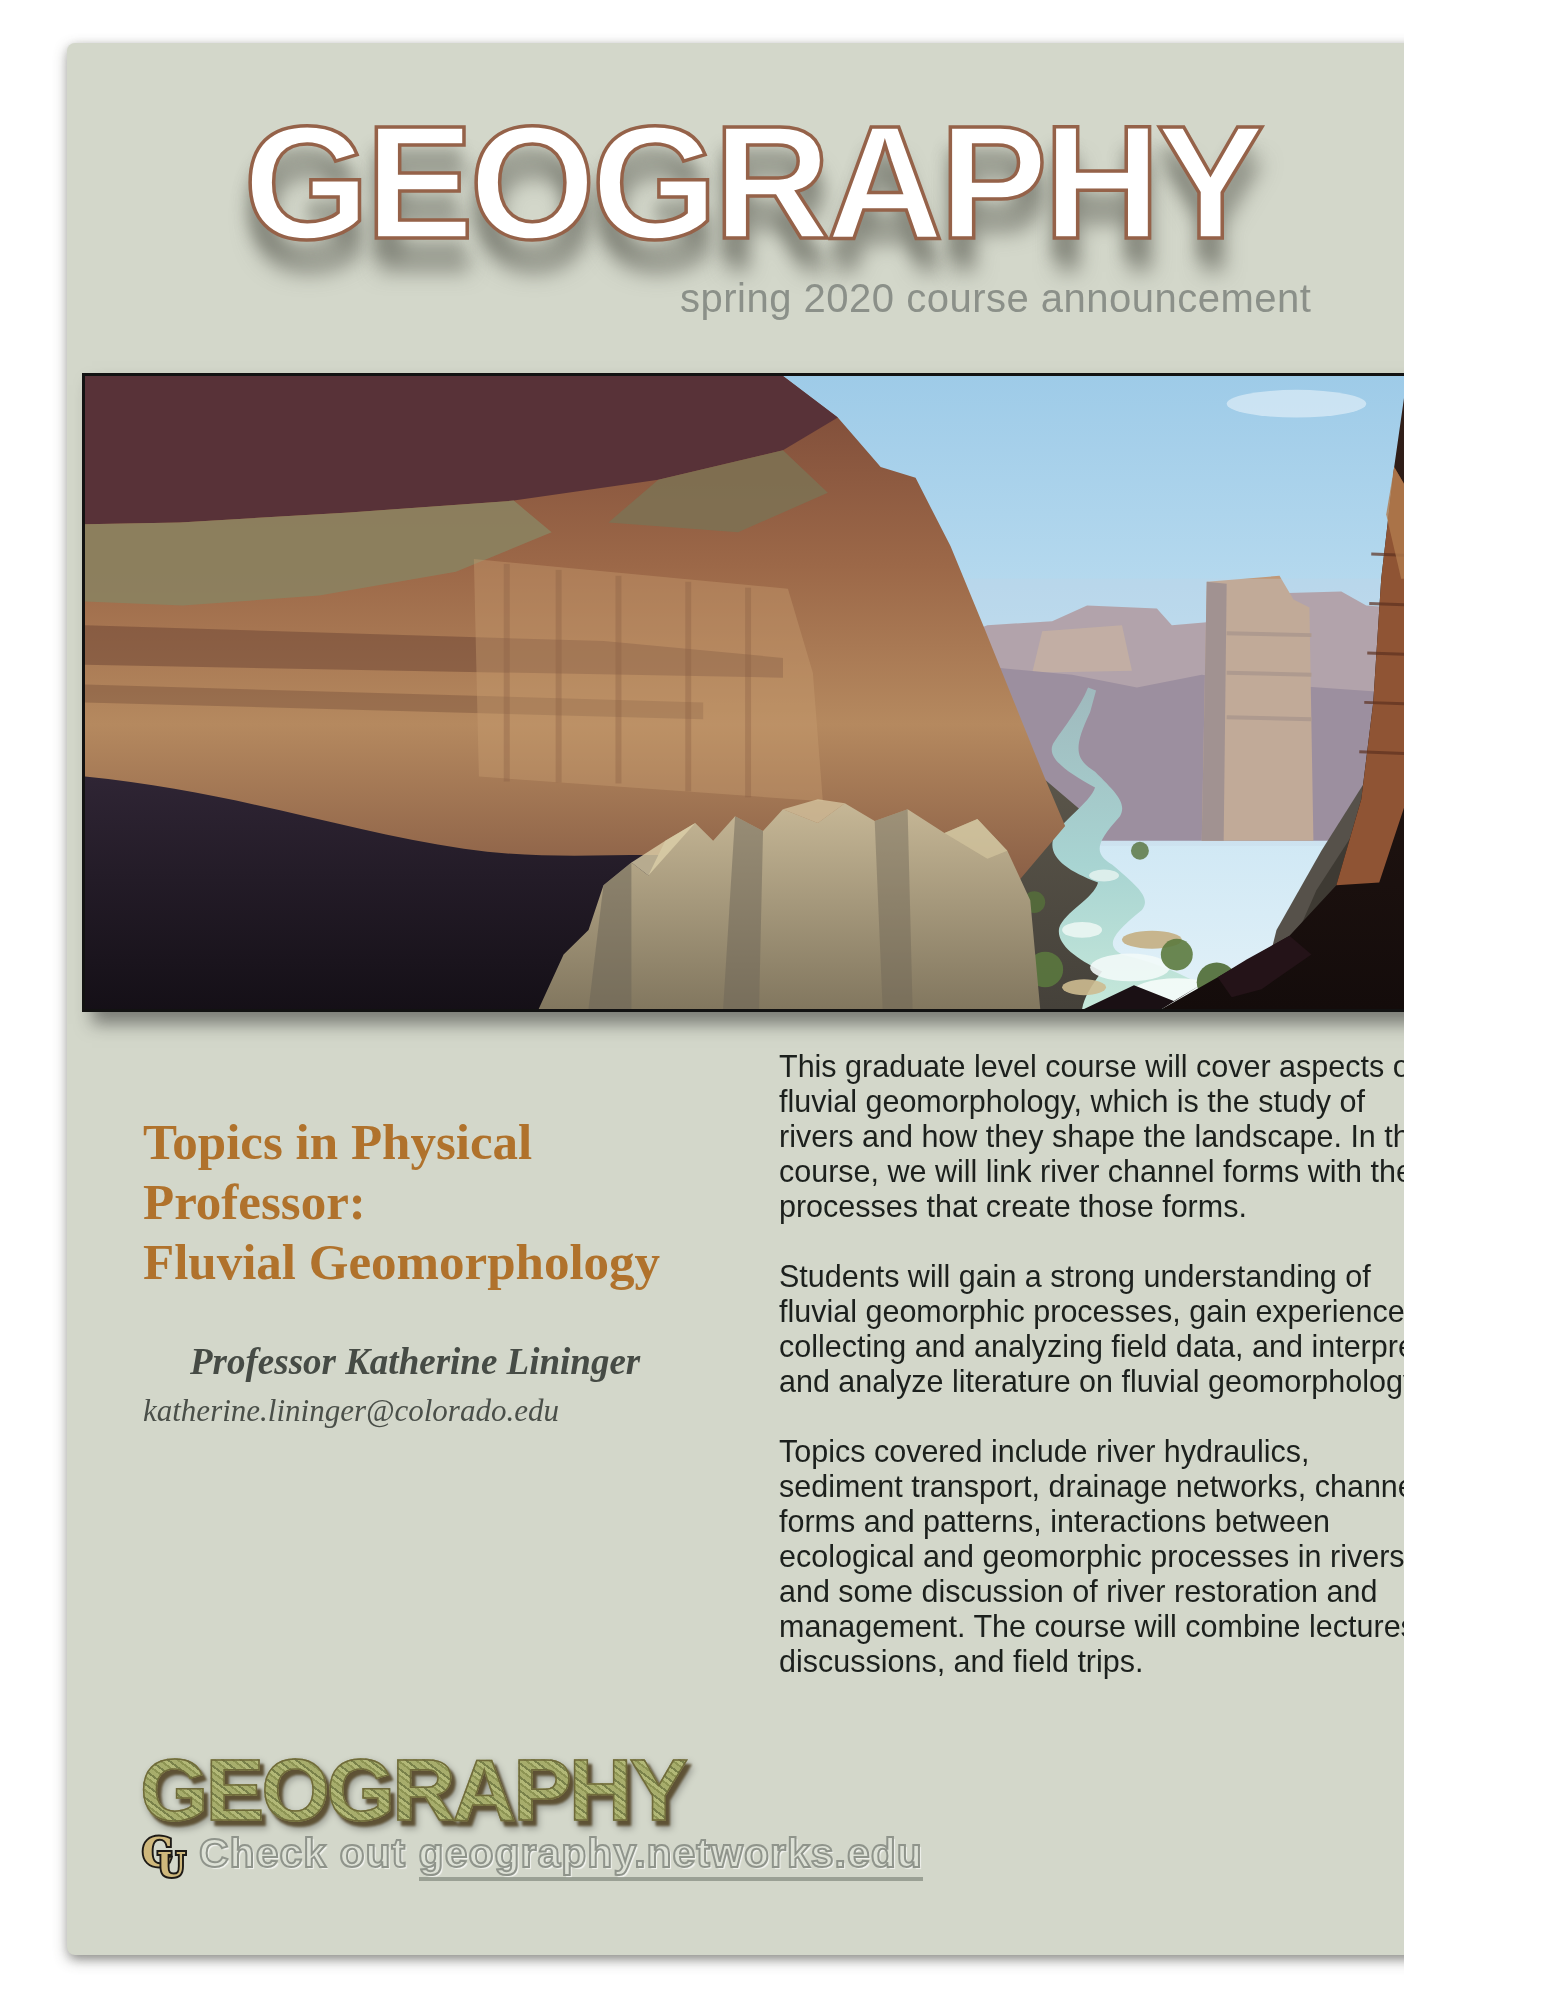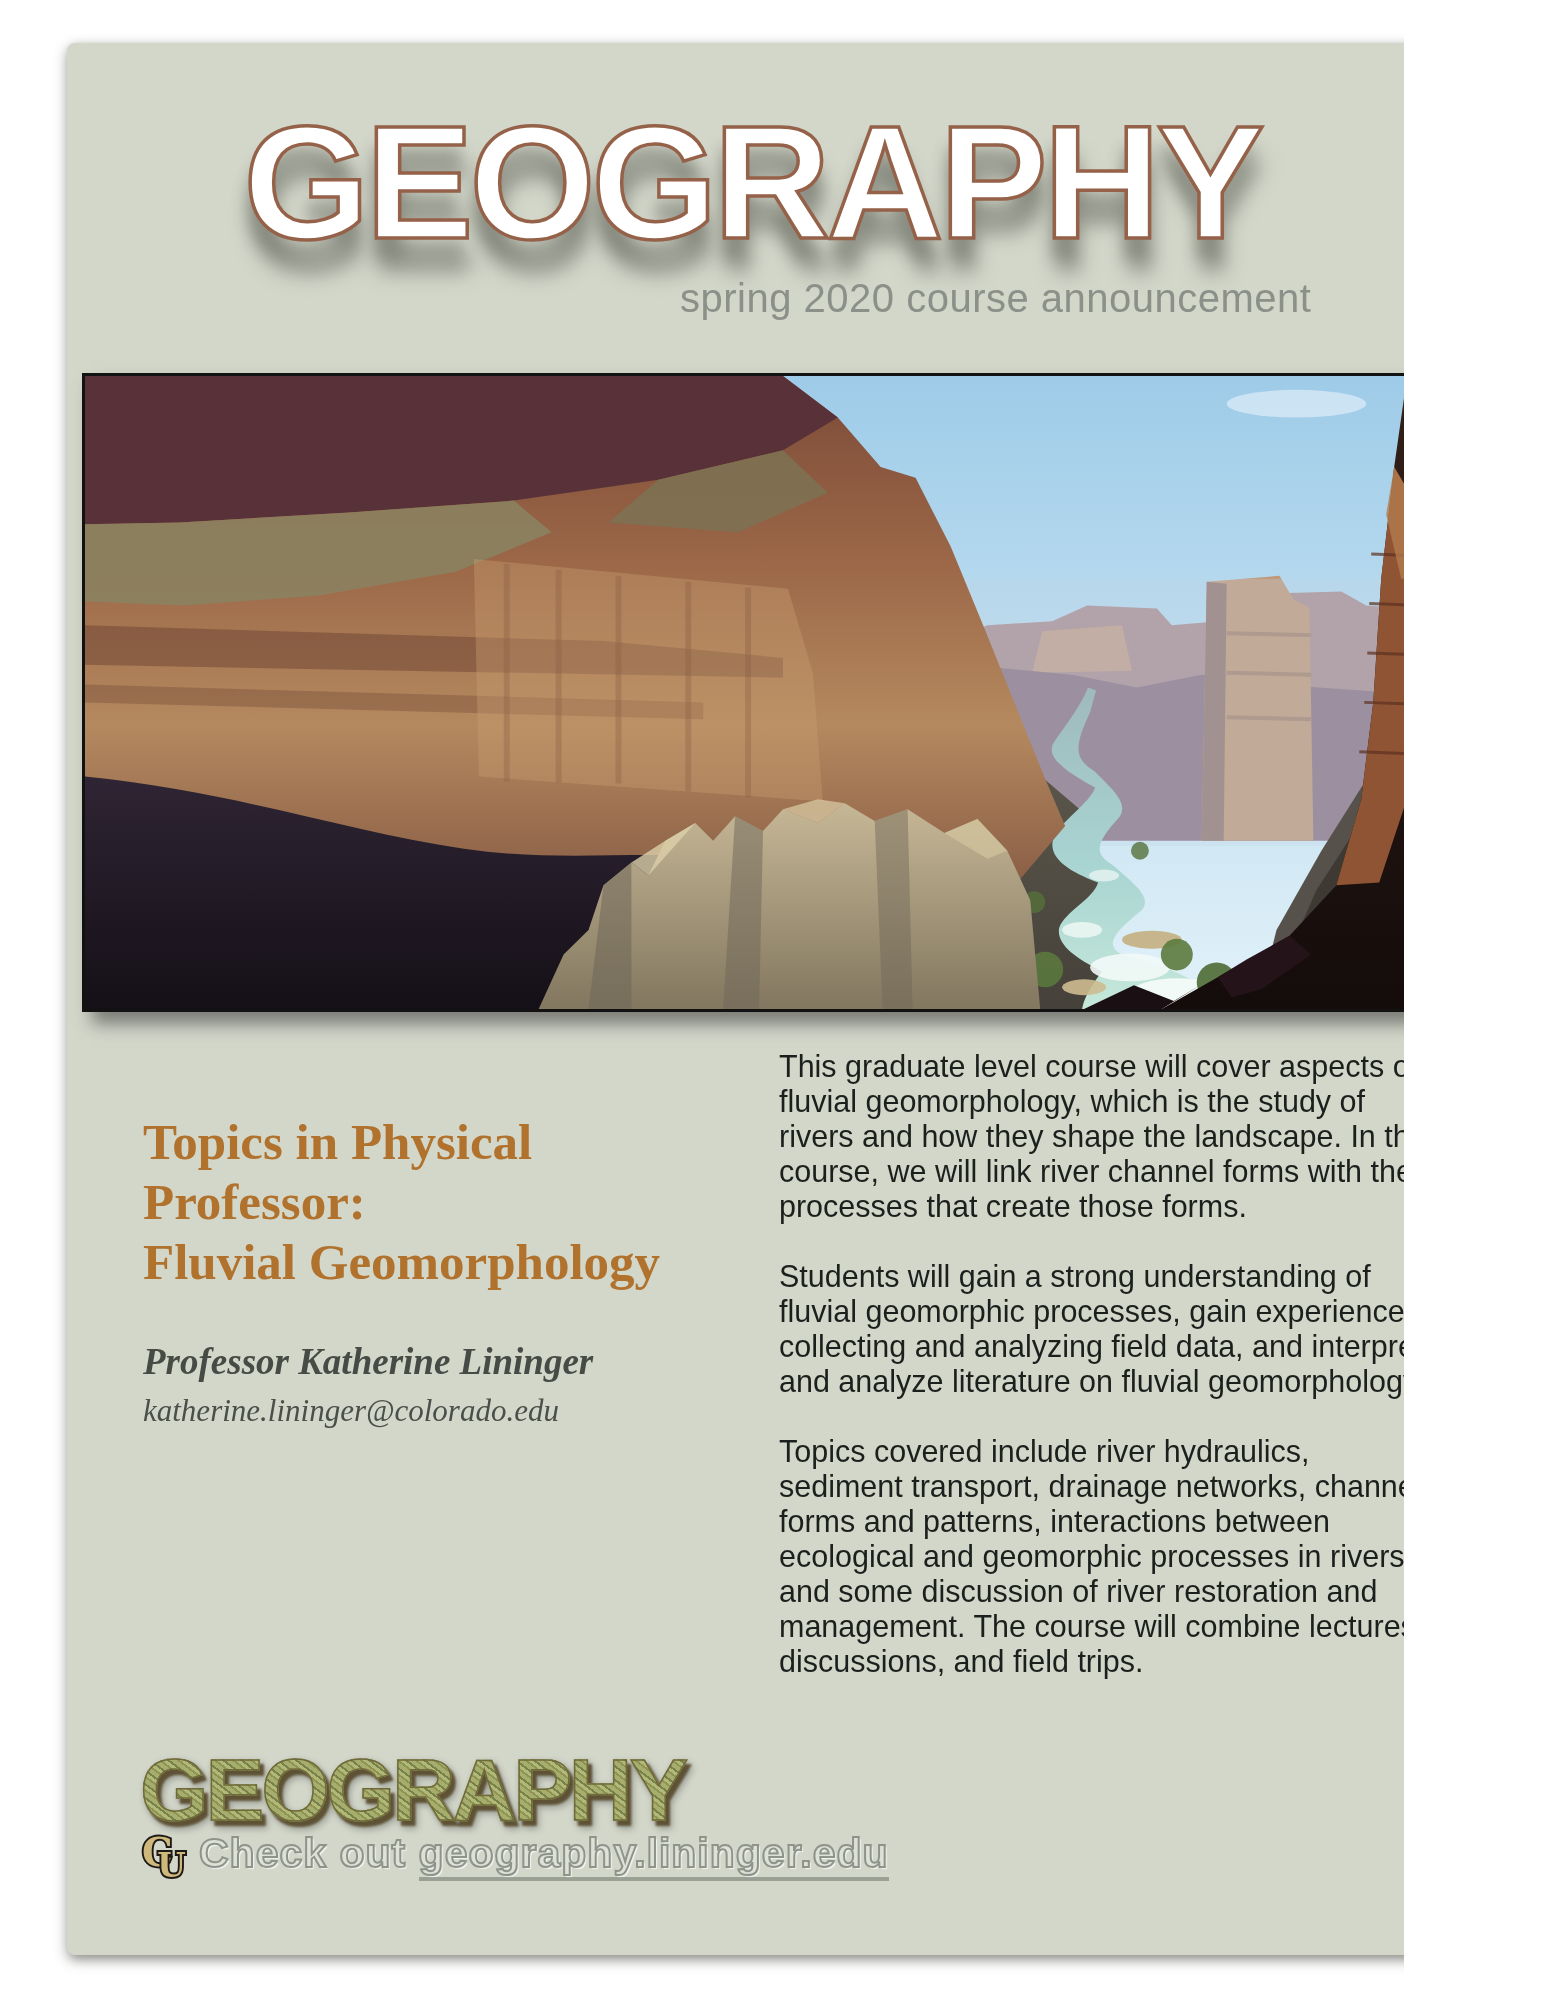--- a/index.html
+++ b/index.html
@@ -28,7 +28,7 @@
   .course-title{margin-top:40px;font-family:"Liberation Serif",serif;font-weight:bold;
         font-size:51px;line-height:60px;color:#b0722c;}
   .professor{margin-top:48px;font-family:"Liberation Serif",serif;
-        font-weight:bold;font-style:italic;font-size:37px;color:#464b45;}
+        font-weight:bold;font-style:italic;font-size:37px;color:#464b45;margin-left:47px;}
   .email{font-family:"Liberation Serif",serif;font-style:italic;
         font-size:31px;color:#4a4f49;margin-top:10px;}
   .right-col{position:absolute;left:712px;top:1006px;width:648px;

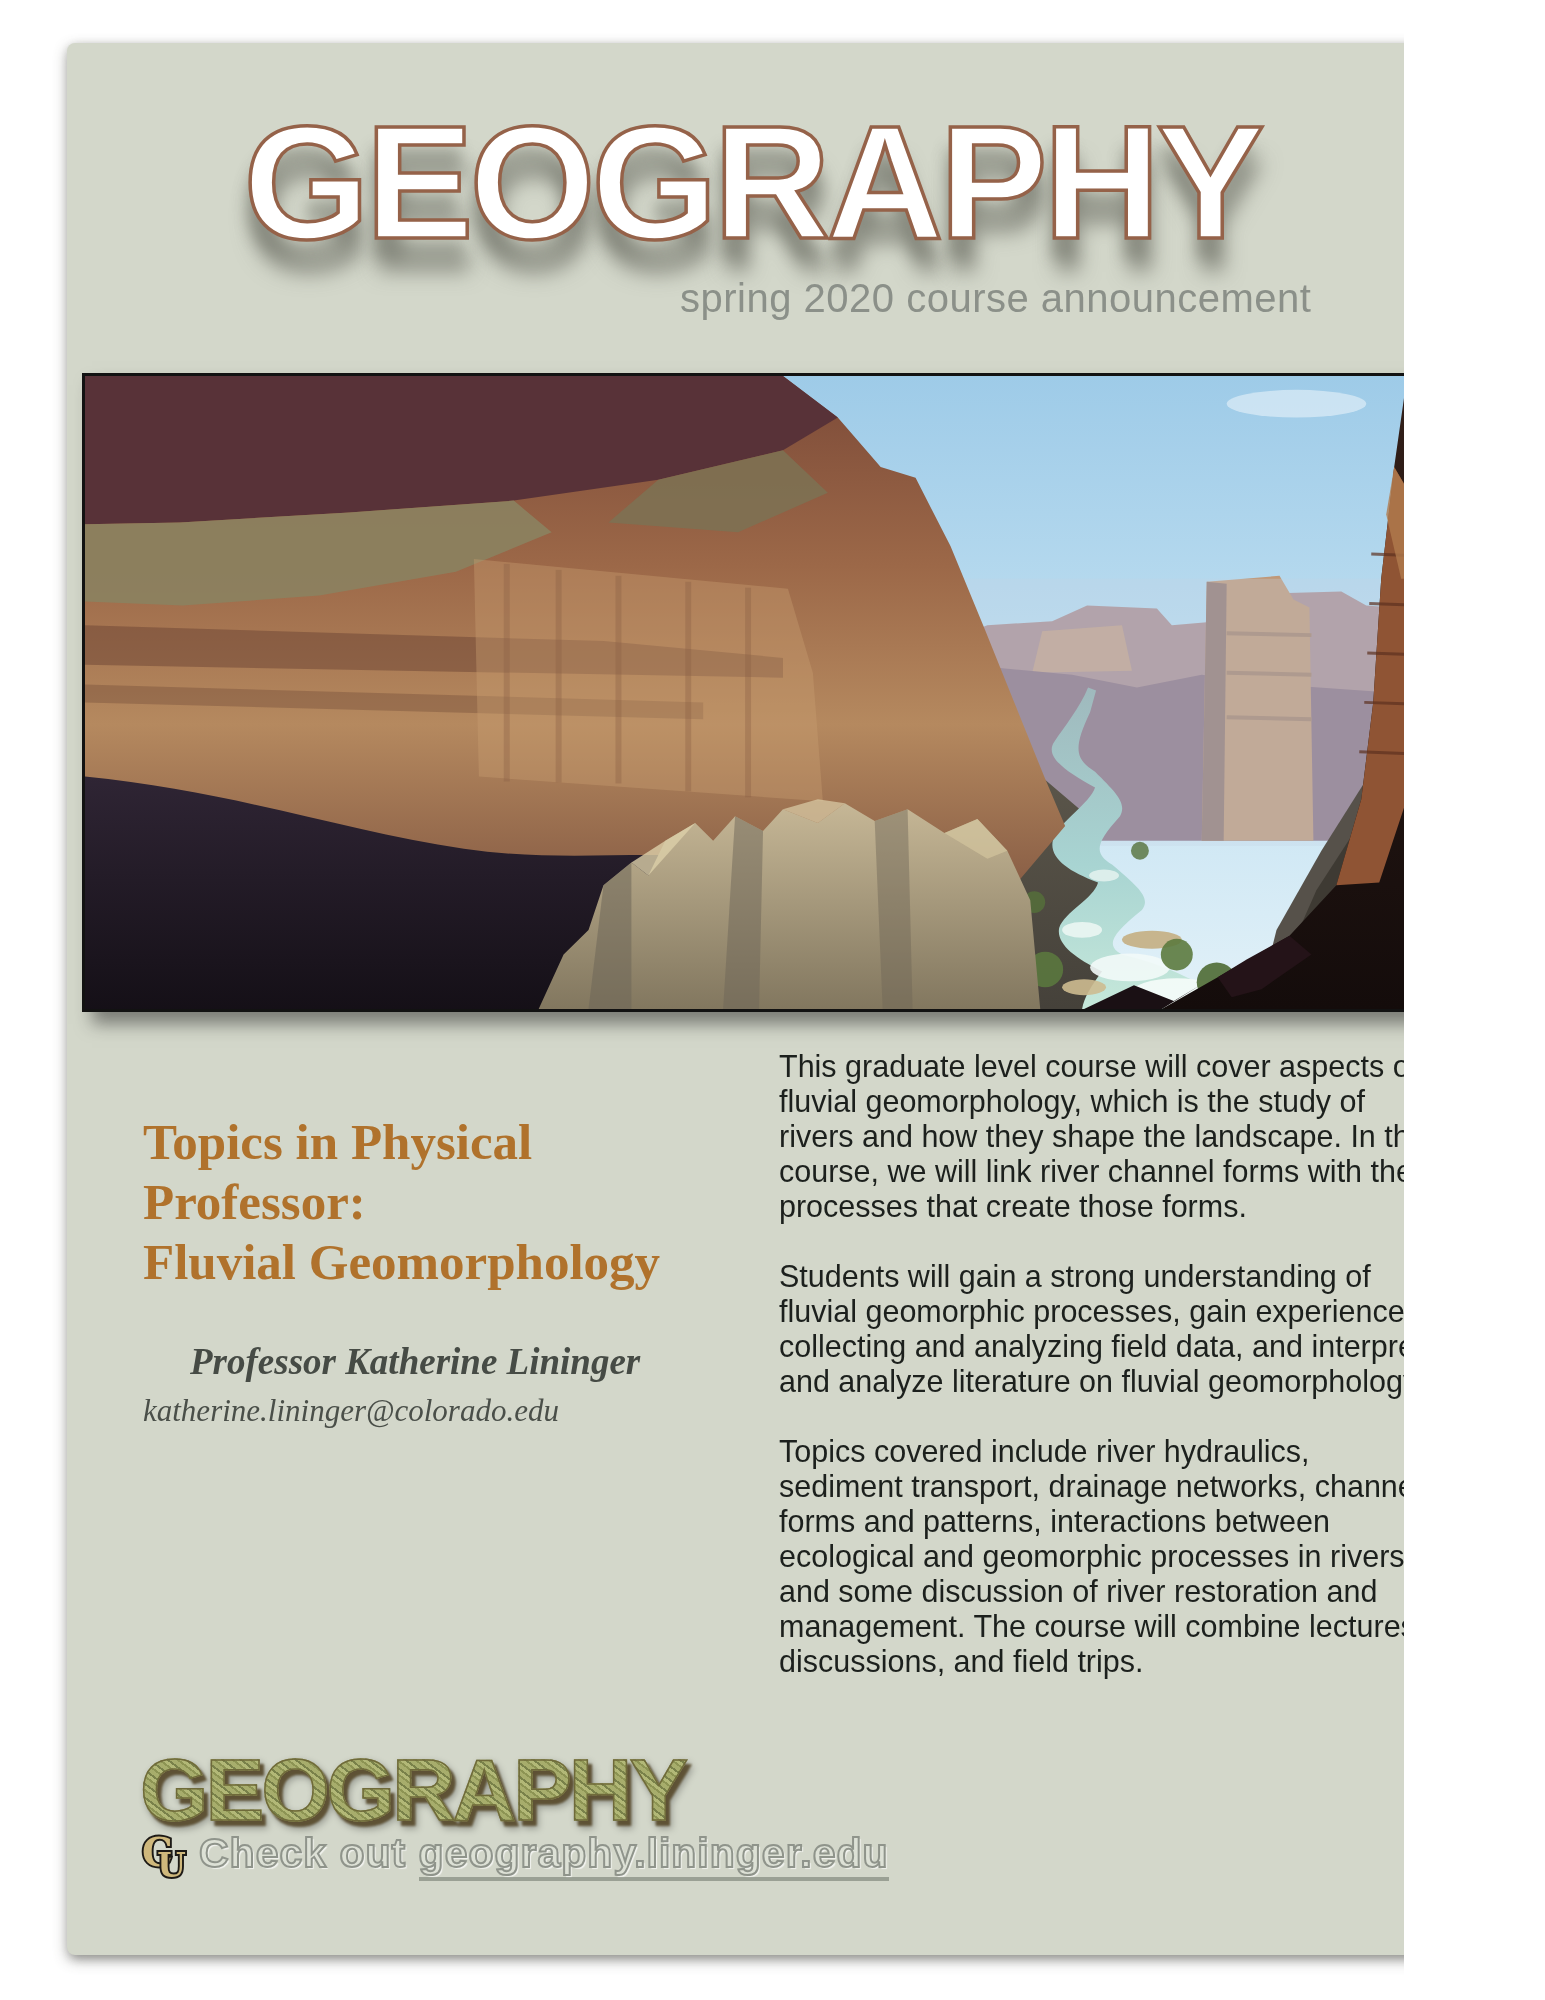--- a/index.html
+++ b/index.html
@@ -180,7 +180,7 @@
         <text x="1" y="36" font-family="DejaVu Serif, serif" font-size="40" font-weight="bold" fill="#cfb87c" stroke="#1d1a16" stroke-width="4" paint-order="stroke">C</text>
         <text x="17" y="48" font-family="DejaVu Serif, serif" font-size="34" font-weight="bold" fill="#cfb87c" stroke="#1d1a16" stroke-width="4" paint-order="stroke">U</text>
       </svg>
-      <div class="checkout-text"><span>Check out </span><span class="site-link">geography.lininger.edu</span></div>
+      <div class="checkout-text"><span>Check out </span><span class="site-link">geography.networks.edu</span></div>
     </div>
 
   </div>

